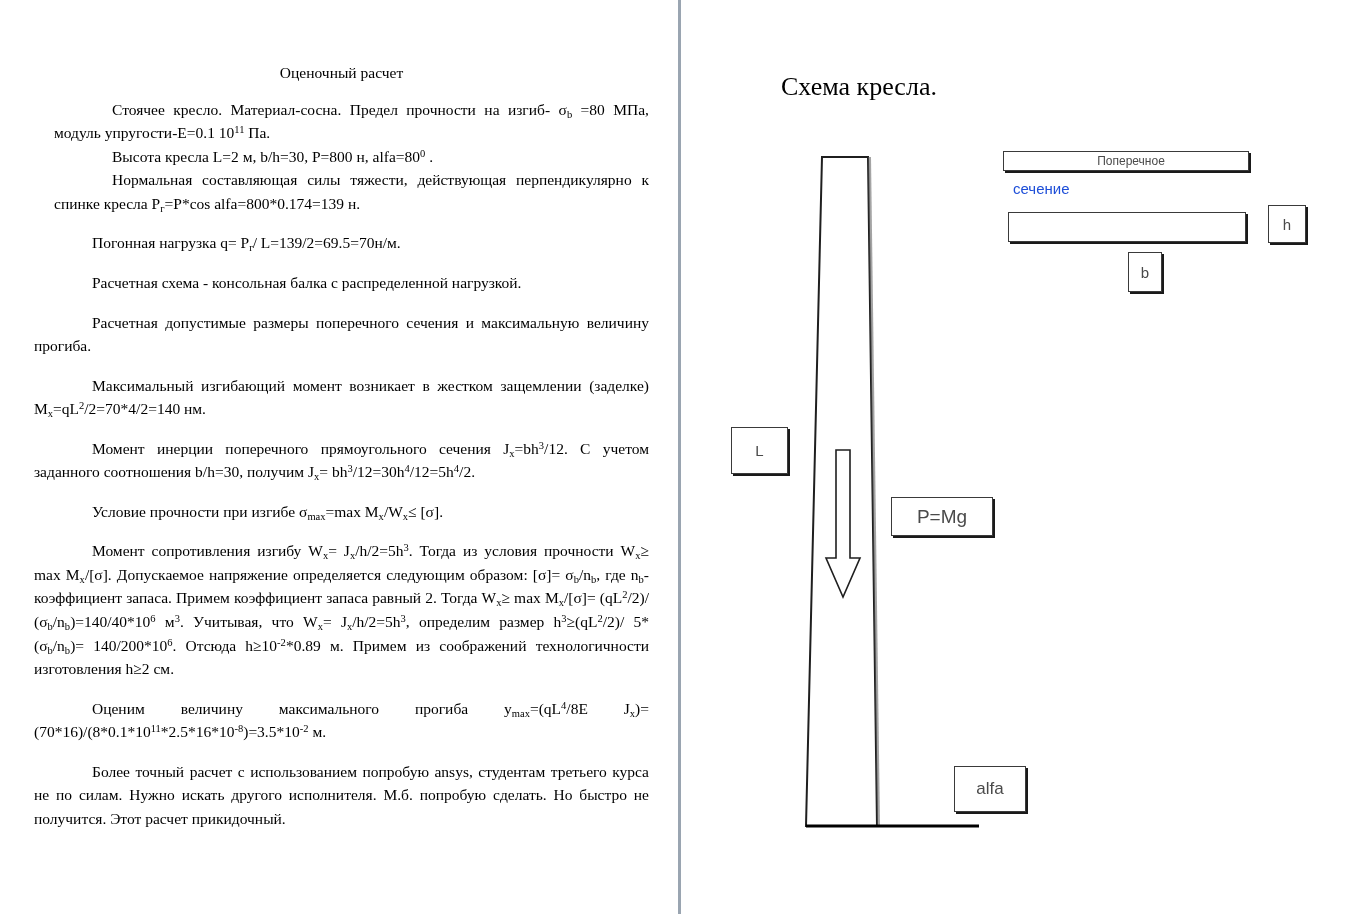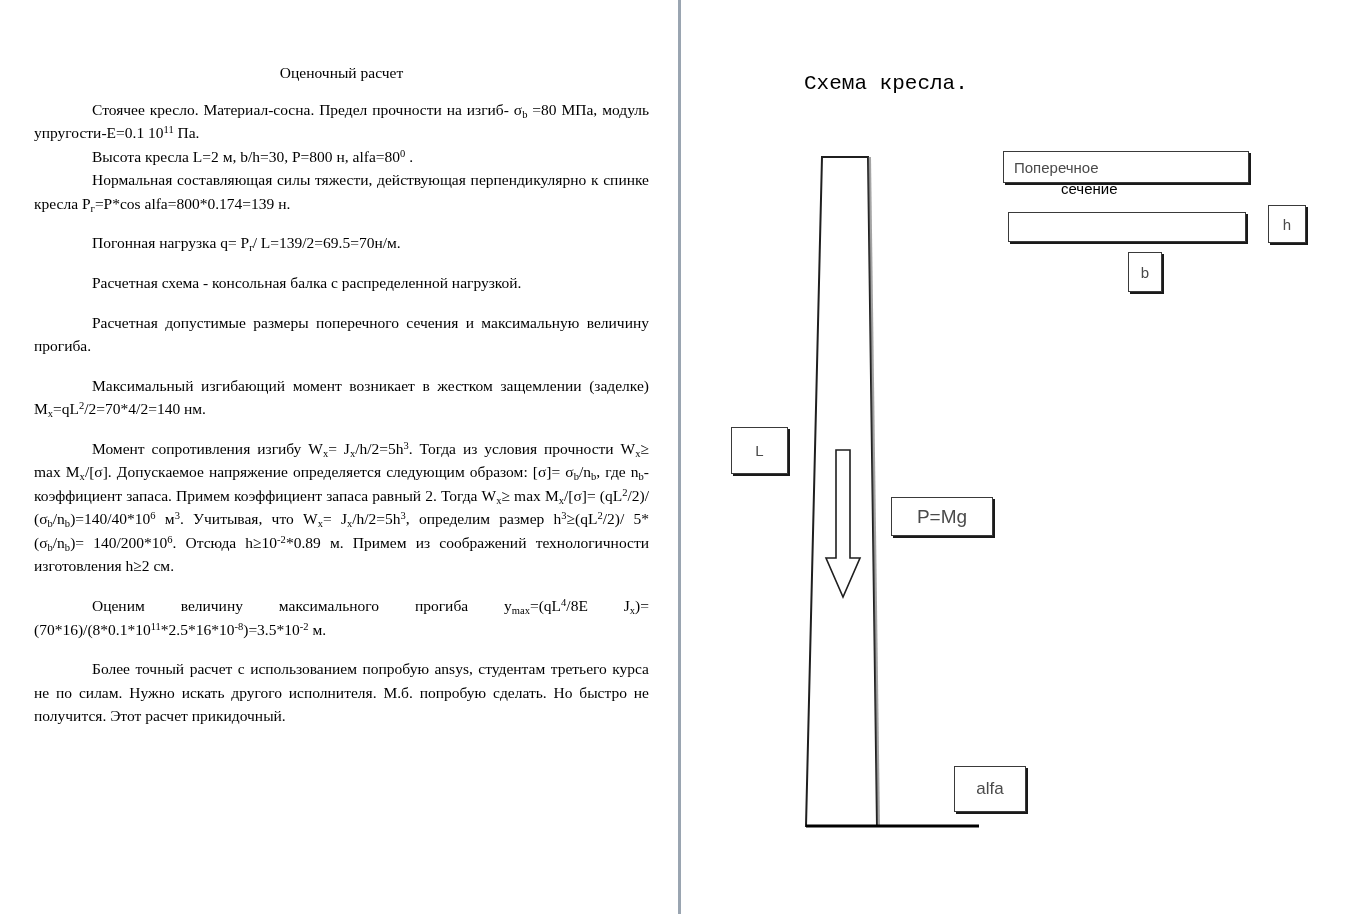--- a/index.html
+++ b/index.html
@@ -72,11 +72,10 @@
   }
   #scheme-title {
     position: absolute;
-    left: 126px;
+    left: 103px;
     top: 72px;
-    font-size: 21px;
+    font-size: 26px;
     white-space: nowrap;
-    font-family: Liberation Mono, monospace;
   }
   #scheme-canvas {
     position: absolute;

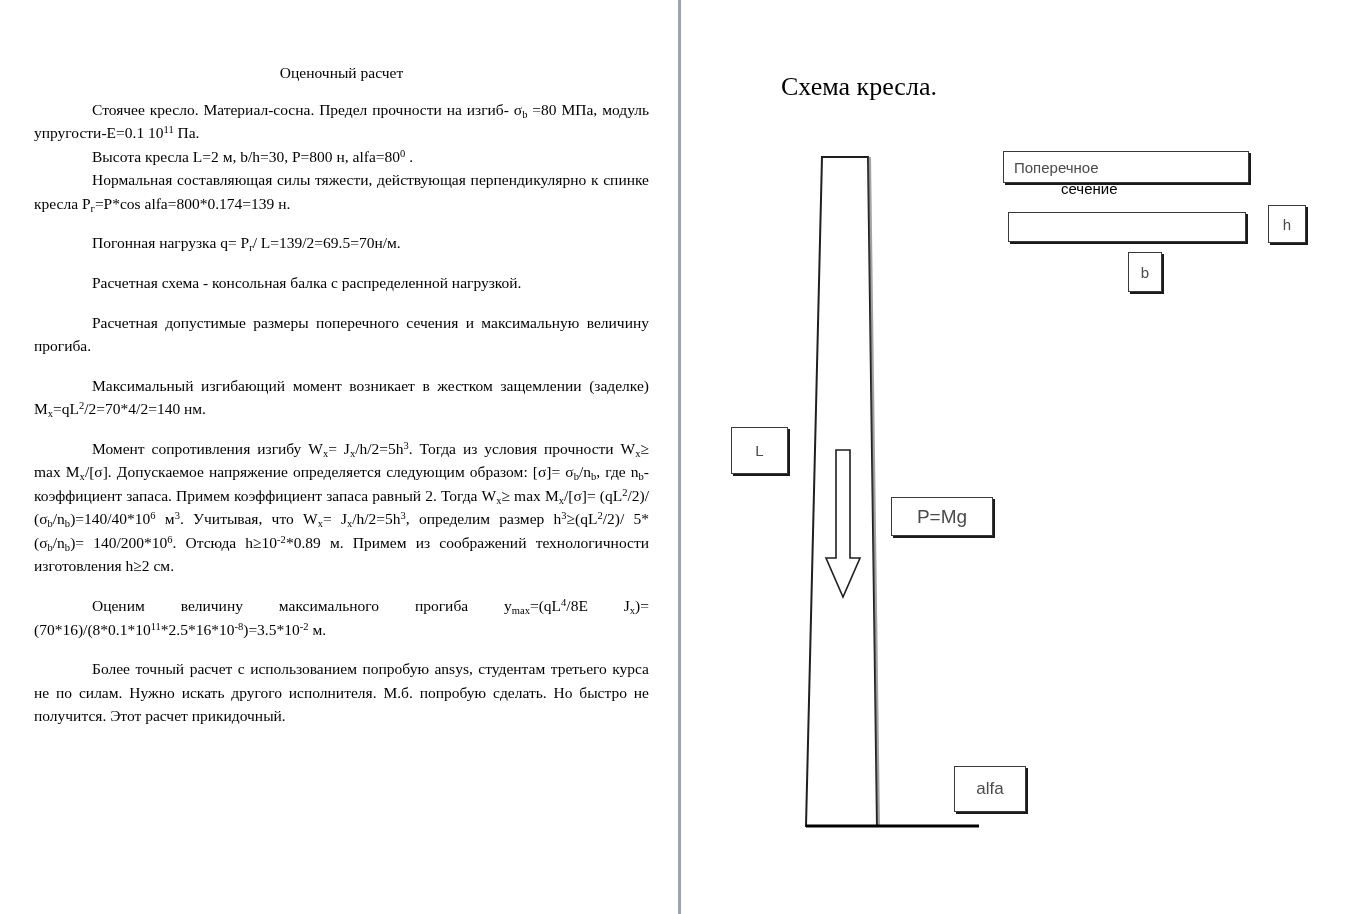--- a/index.html
+++ b/index.html
@@ -56,7 +56,7 @@
     text-indent: 58px;
     text-justify: inter-word;
   }
-  .para.tight { margin-bottom: 0; }
+  .para.tight { margin-bottom: 0; margin-left: 20px; }
   .para.gap   { margin-top: 16px; font-family: Liberation Serif, serif; }
 
   sub { font-size: 0.68em; vertical-align: -0.28em; line-height: 0; }

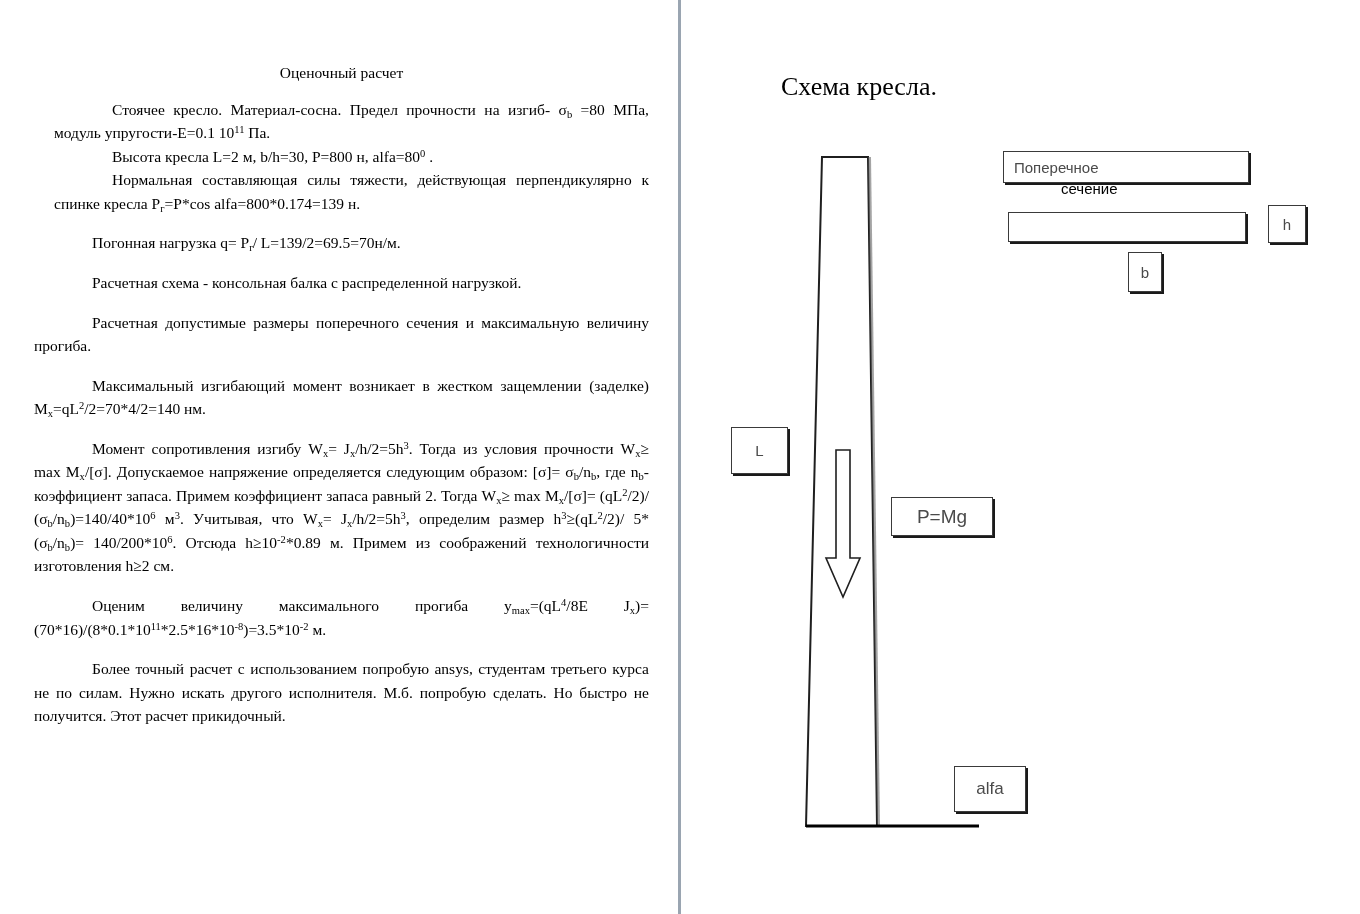--- a/index.html
+++ b/index.html
@@ -101,8 +101,9 @@
   .dbox.left-pad { padding-left: 10px; }
 
   #box-section-label {
-    left: 325px; top: 151px; width: 246px; height: 32px;
-    font-size: 15px;
+    left: 325px; top: 151px; width: 246px; height: 20px;
+    font-size: 12px;
+    justify-content: center;
   }
   #section-label-line2 {
     position: absolute;

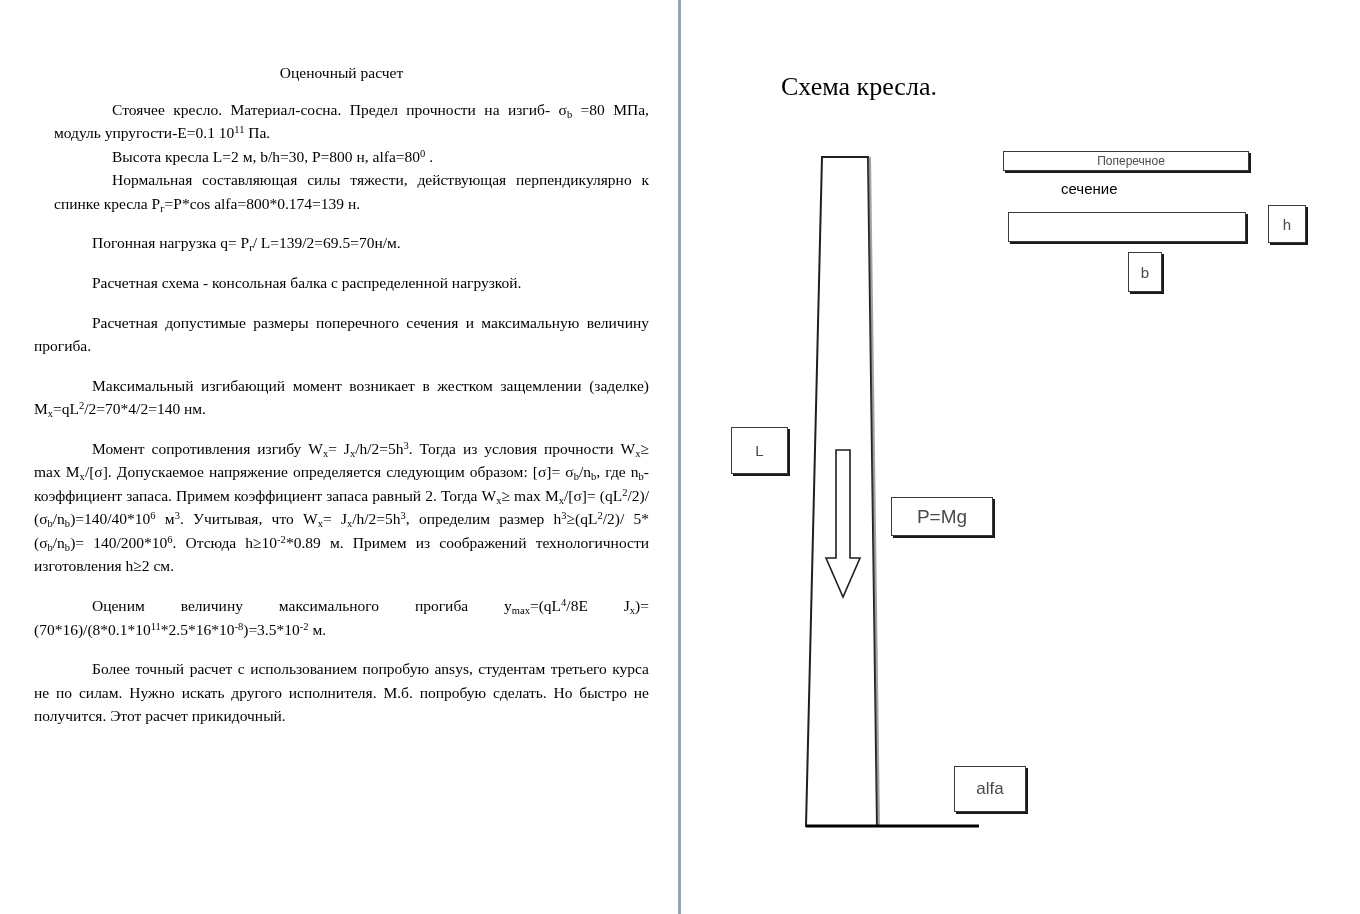--- a/index.html
+++ b/index.html
@@ -110,8 +110,7 @@
     left: 335px; top: 180px;
     font-family: "Liberation Sans", "DejaVu Sans", sans-serif;
     font-size: 15px;
-    color: #000000;
-    margin-left: 48px;
+    color: #1d4ed8;
   }
   #box-section-rect {
     left: 330px; top: 212px; width: 238px; height: 30px;

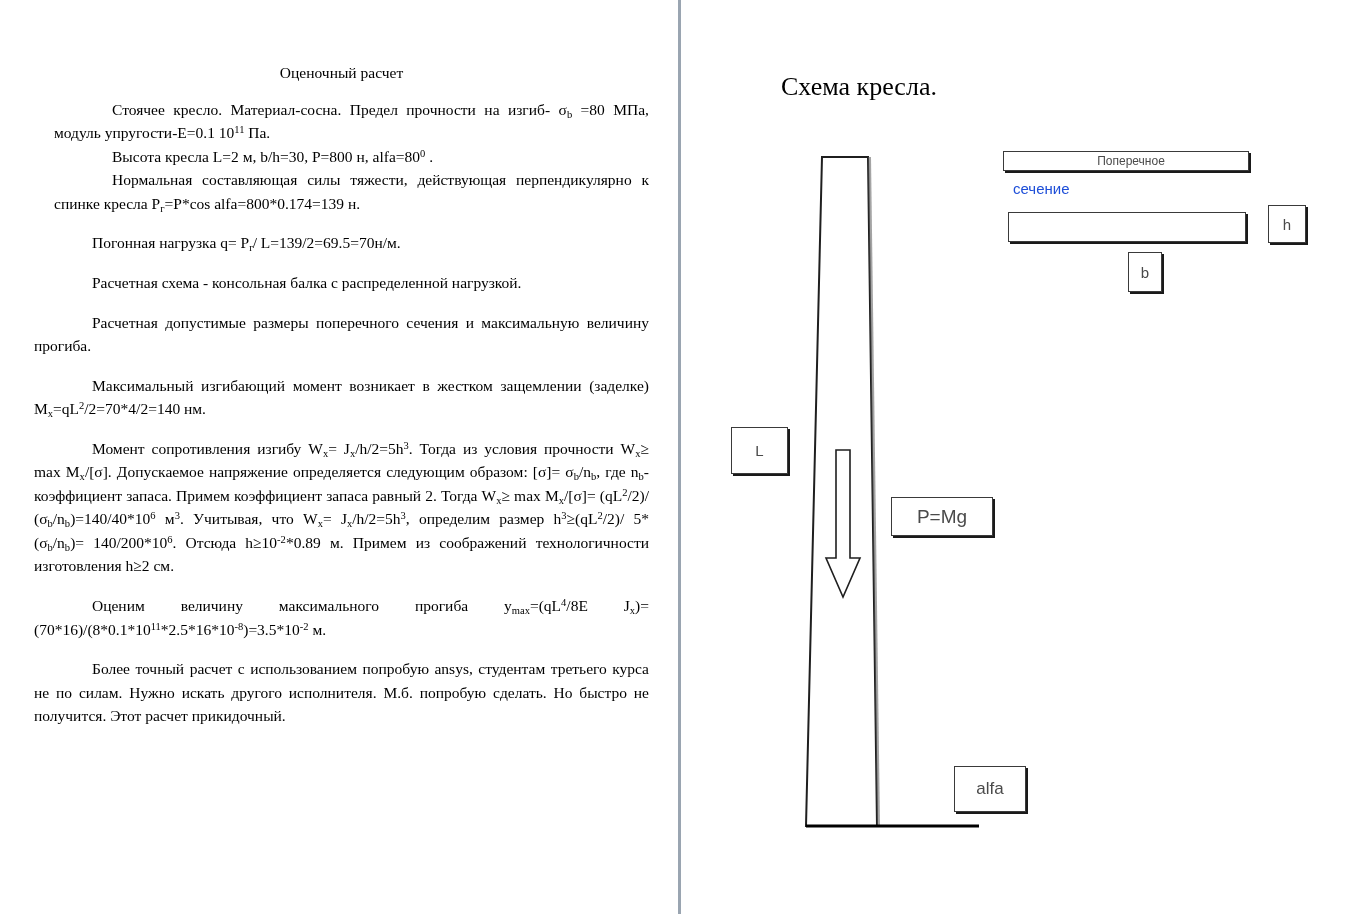--- a/index.html
+++ b/index.html
@@ -143,6 +143,7 @@
 
     <p class="para gap">Максимальный изгибающий момент возникает в жестком защемлении (заделке) M<sub>x</sub>=qL<sup>2</sup>/2=70*4/2=140 нм.</p>
 
+    <p class="para gap">Момент инерции поперечного прямоугольного сечения J<sub>x</sub>=bh<sup>3</sup>/12. С учетом заданного соотношения b/h=30, получим J<sub>x</sub>= bh<sup>3</sup>/12=30h<sup>4</sup>/12=5h<sup>4</sup>/2.</p>
 
 
     <p class="para gap">Момент сопротивления изгибу W<sub>x</sub>= J<sub>x</sub>/h/2=5h<sup>3</sup>. Тогда из условия прочности W<sub>x</sub>≥ max M<sub>x</sub>/[σ]. Допускаемое напряжение определяется следующим образом: [σ]= σ<sub>b</sub>/n<sub>b</sub>, где n<sub>b</sub>-коэффициент запаса. Примем коэффициент запаса равный 2. Тогда W<sub>x</sub>≥ max M<sub>x</sub>/[σ]= (qL<sup>2</sup>/2)/ (σ<sub>b</sub>/n<sub>b</sub>)=140/40*10<sup>6</sup> м<sup>3</sup>. Учитывая, что W<sub>x</sub>= J<sub>x</sub>/h/2=5h<sup>3</sup>, определим размер h<sup>3</sup>≥(qL<sup>2</sup>/2)/ 5*(σ<sub>b</sub>/n<sub>b</sub>)= 140/200*10<sup>6</sup>. Отсюда h≥10<sup>-2</sup>*0.89 м. Примем из соображений технологичности изготовления h≥2 см.</p>

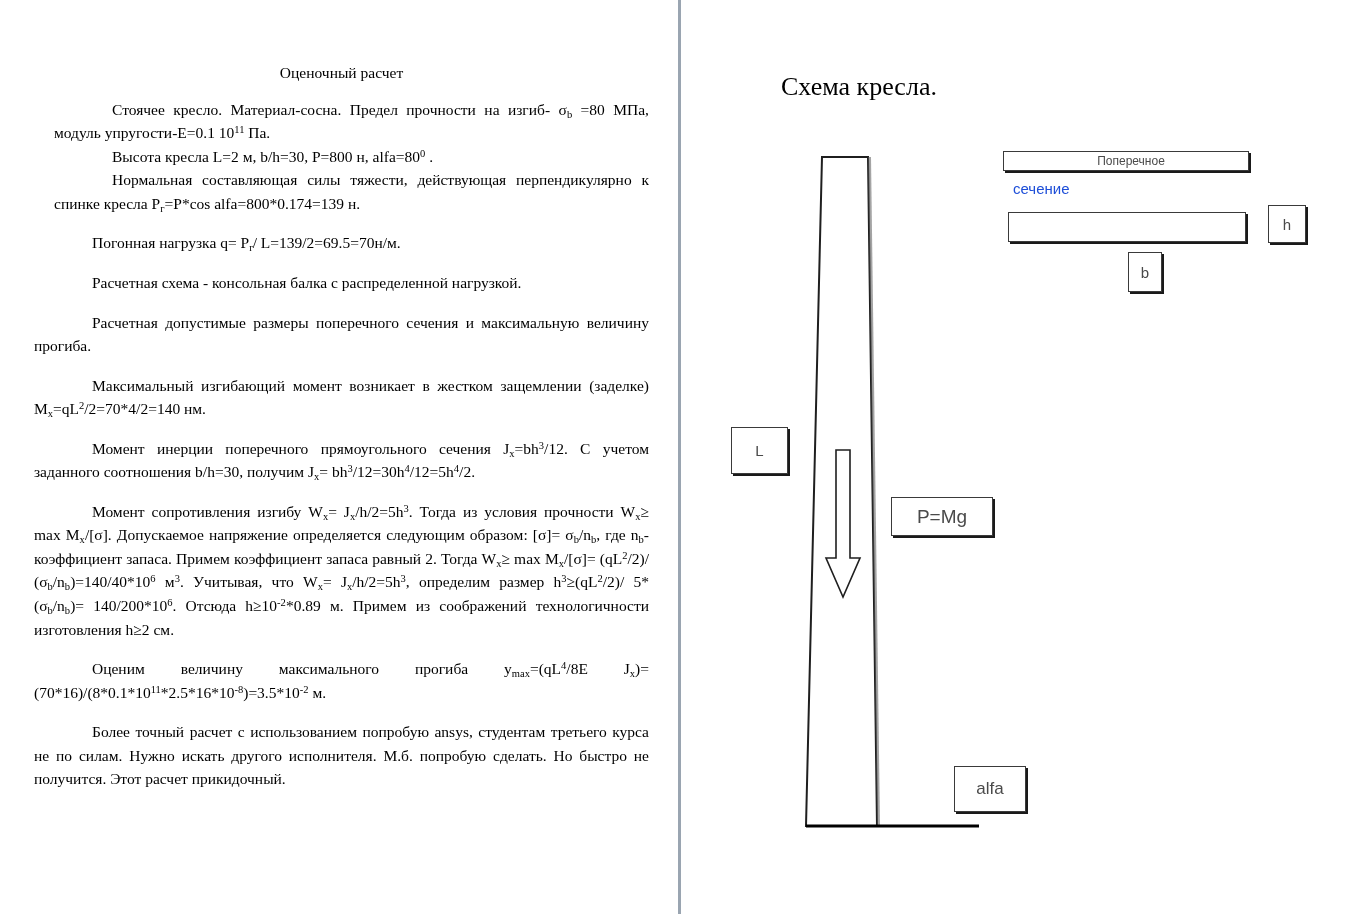--- a/index.html
+++ b/index.html
@@ -145,6 +145,7 @@
 
     <p class="para gap">Момент инерции поперечного прямоугольного сечения J<sub>x</sub>=bh<sup>3</sup>/12. С учетом заданного соотношения b/h=30, получим J<sub>x</sub>= bh<sup>3</sup>/12=30h<sup>4</sup>/12=5h<sup>4</sup>/2.</p>
 
+    <p class="para gap">Условие прочности при изгибе σ<sub>max</sub>=max M<sub>x</sub>/W<sub>x</sub>≤&nbsp;[σ].</p>
 
     <p class="para gap">Момент сопротивления изгибу W<sub>x</sub>= J<sub>x</sub>/h/2=5h<sup>3</sup>. Тогда из условия прочности W<sub>x</sub>≥ max M<sub>x</sub>/[σ]. Допускаемое напряжение определяется следующим образом: [σ]= σ<sub>b</sub>/n<sub>b</sub>, где n<sub>b</sub>-коэффициент запаса. Примем коэффициент запаса равный 2. Тогда W<sub>x</sub>≥ max M<sub>x</sub>/[σ]= (qL<sup>2</sup>/2)/ (σ<sub>b</sub>/n<sub>b</sub>)=140/40*10<sup>6</sup> м<sup>3</sup>. Учитывая, что W<sub>x</sub>= J<sub>x</sub>/h/2=5h<sup>3</sup>, определим размер h<sup>3</sup>≥(qL<sup>2</sup>/2)/ 5*(σ<sub>b</sub>/n<sub>b</sub>)= 140/200*10<sup>6</sup>. Отсюда h≥10<sup>-2</sup>*0.89 м. Примем из соображений технологичности изготовления h≥2 см.</p>
 

